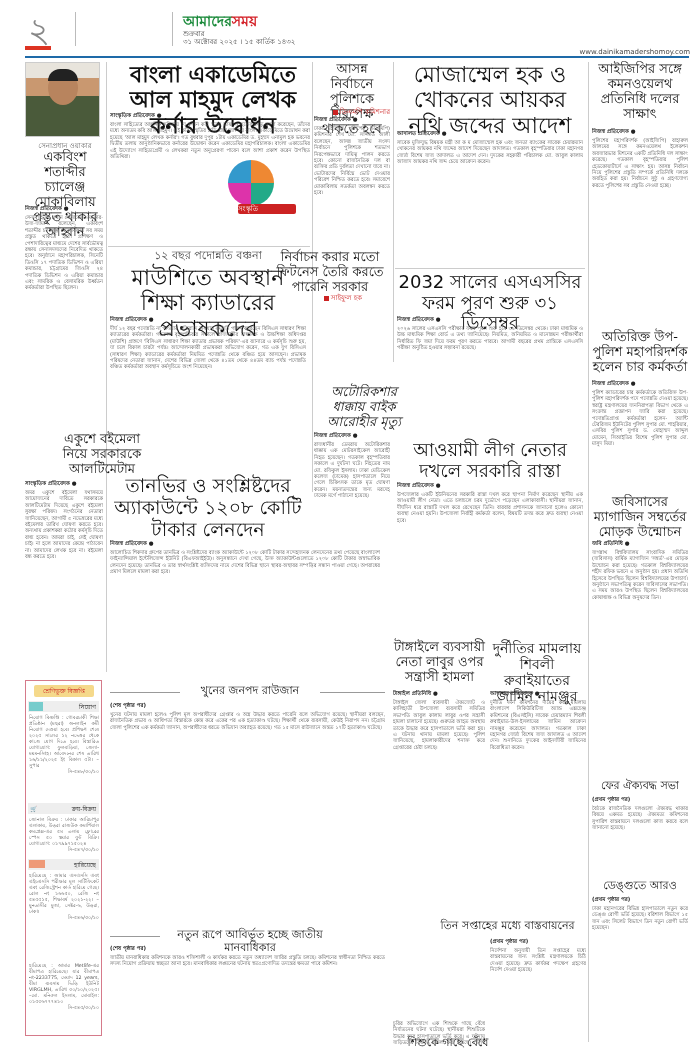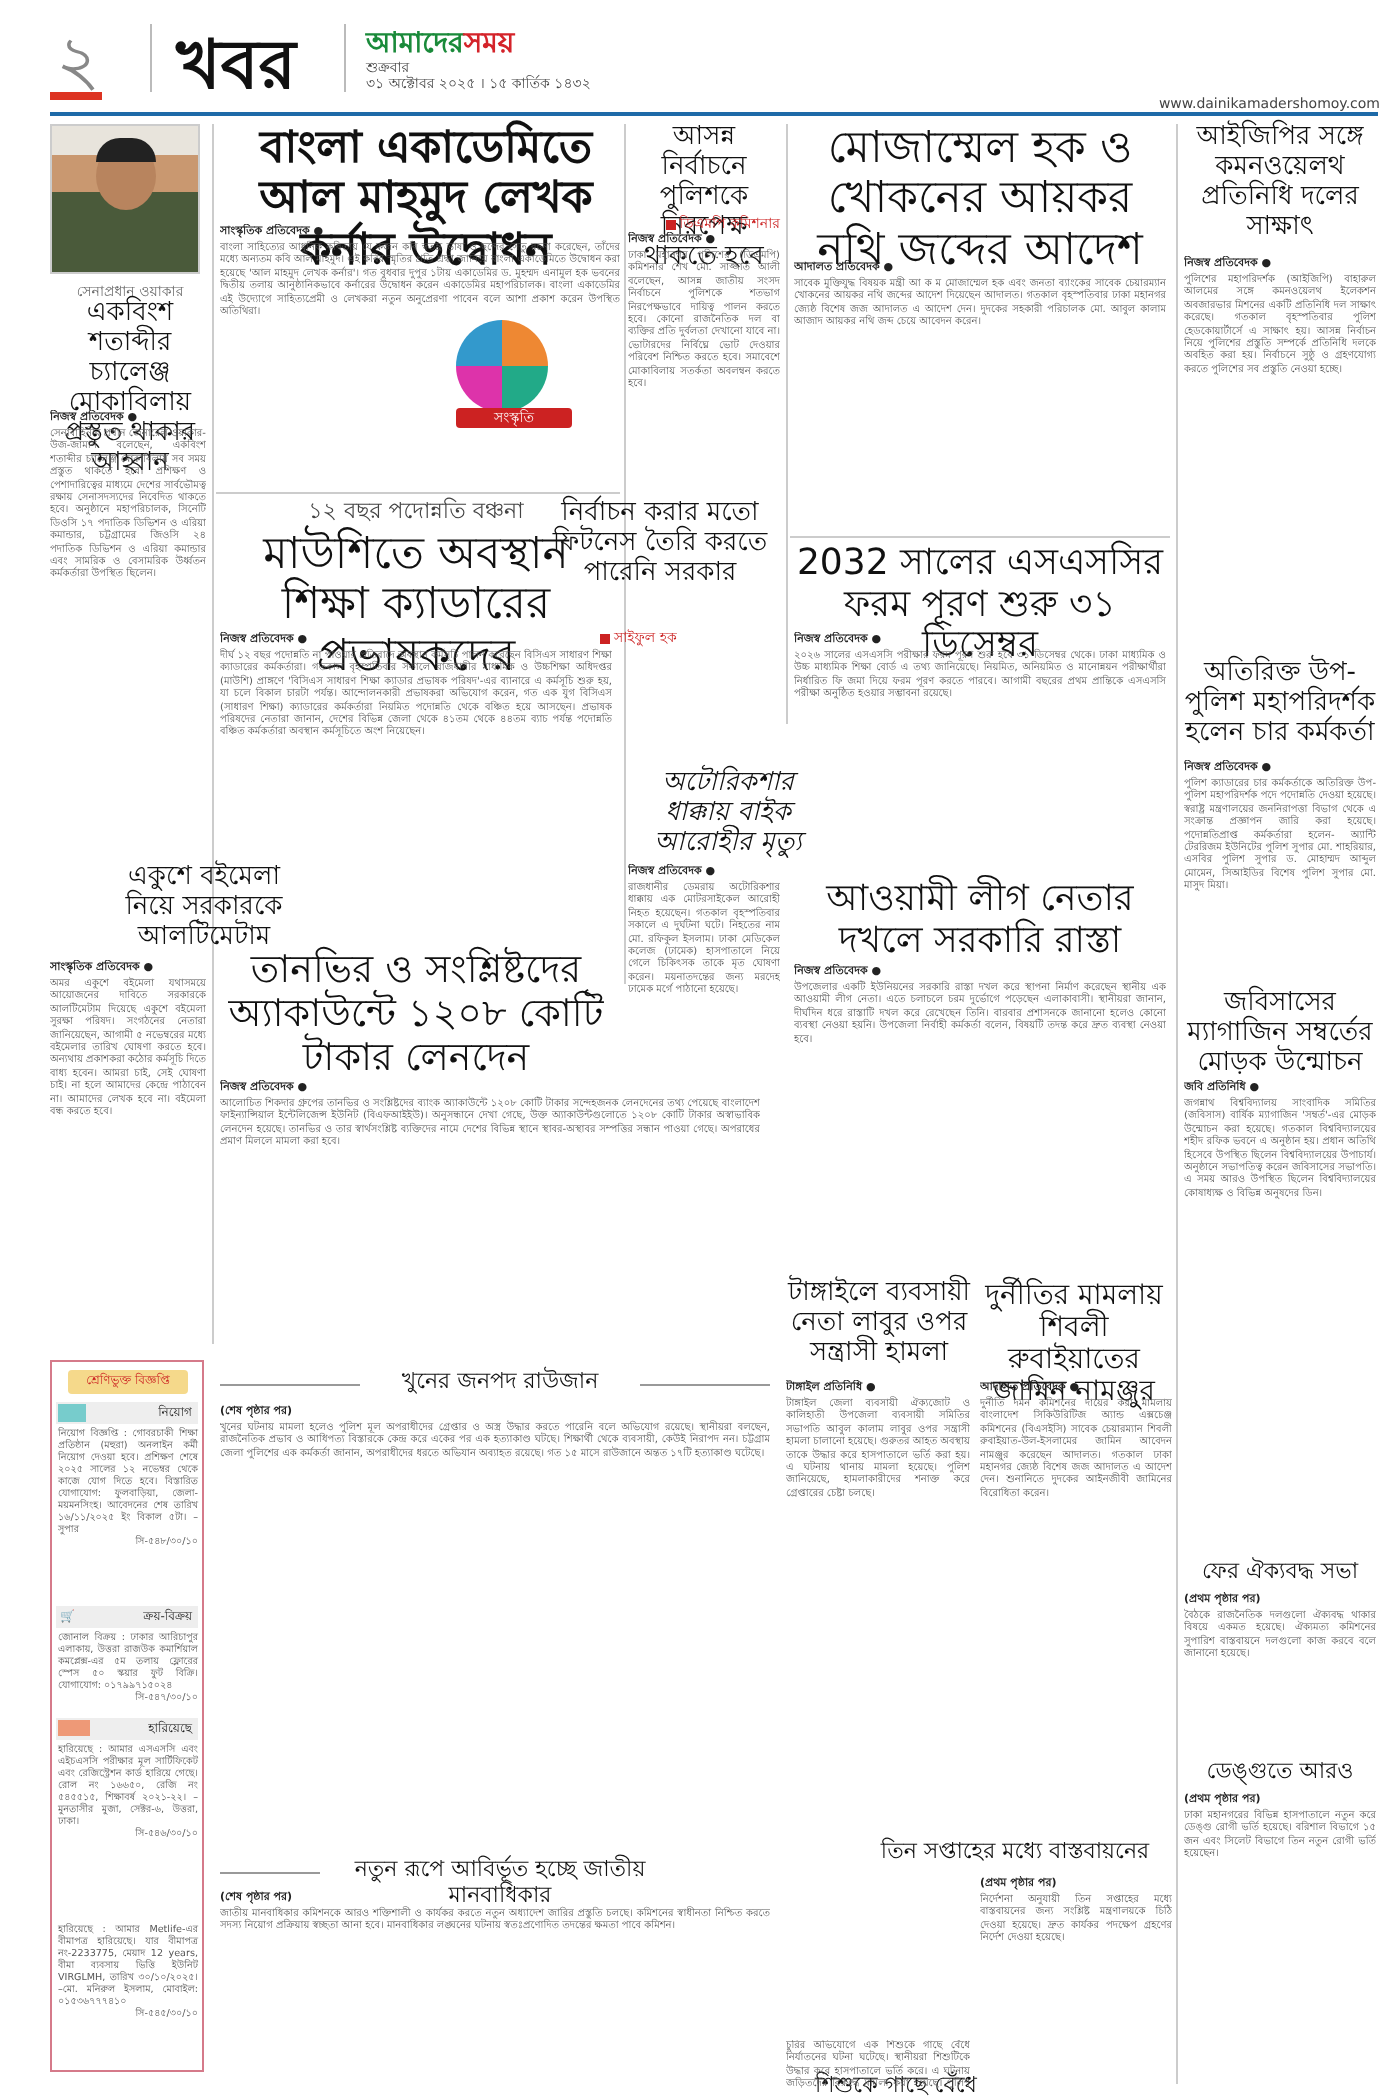--- a/index.html
+++ b/index.html
@@ -41,7 +41,6 @@
   <div class="pgno">২</div>
   <div class="pgline"></div>
   <div class="sep" style="left:75px"></div>
-  <div class="sec">খবর</div>
   <div class="sep" style="left:172px"></div>
   <div class="logo"><span class="g">আমাদের</span><span class="r">সময়</span></div>
   <div class="day">শুক্রবার</div>

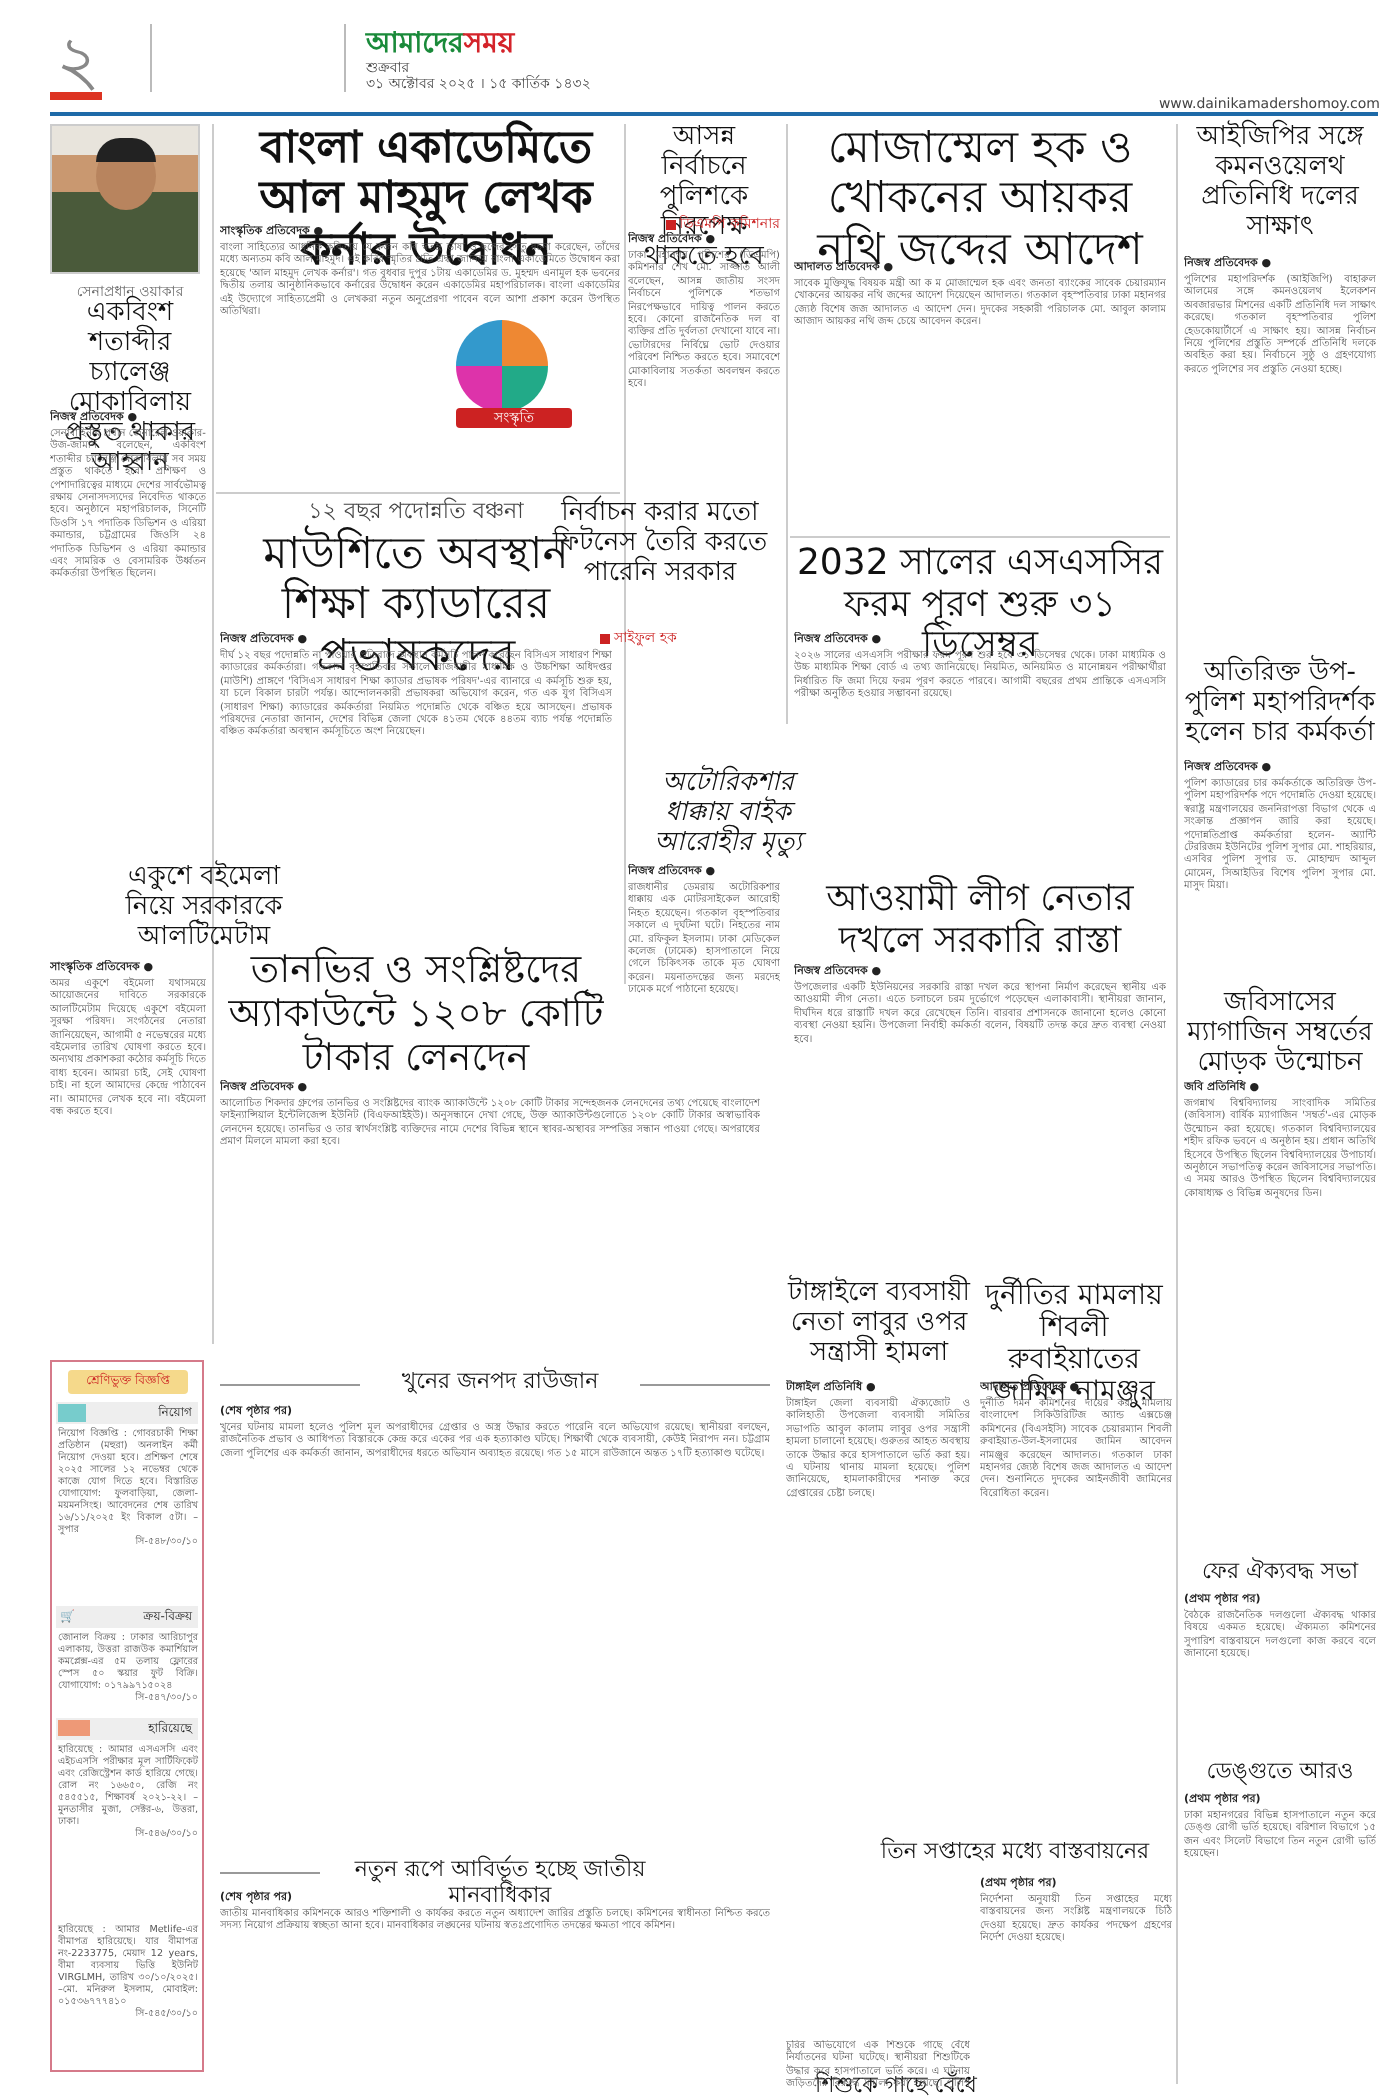--- a/index.html
+++ b/index.html
@@ -25,7 +25,7 @@
 .photo .hair{position:absolute;left:22px;top:6px;width:30px;height:12px;border-radius:15px 15px 0 0;background:#222}
 .caption{position:absolute;left:25px;top:140px;width:80px;text-align:center;font-size:7px;color:#666}
 .culture{position:absolute;left:228px;top:160px;width:46px;height:46px;border-radius:50%;background:conic-gradient(#e83 0 25%,#2a8 25% 50%,#d3a 50% 75%,#39c 75% 100%)}
-.culture-lbl{position:absolute;left:228px;top:204px;width:58px;height:10px;background:#c22;color:#fff;font-size:7px;text-align:center;line-height:10px;border-radius:2px}
+.culture-lbl{position:absolute;left:238px;top:204px;width:58px;height:10px;background:#c22;color:#fff;font-size:7px;text-align:left;line-height:10px;border-radius:2px}
 .adbox{position:absolute;left:25px;top:680px;width:77px;height:356px;border:1px solid #d57a8a;background:#fff}
 .adtitle{position:absolute;left:8px;top:4px;width:60px;height:12px;background:#f5d98b;font-size:6px;text-align:center;line-height:12px;color:#c22;border-radius:2px}
 .adsec{position:absolute;left:2px;width:71px;height:11px;background:#eee;font-size:6px;line-height:11px;text-align:right;padding-right:3px;color:#222}

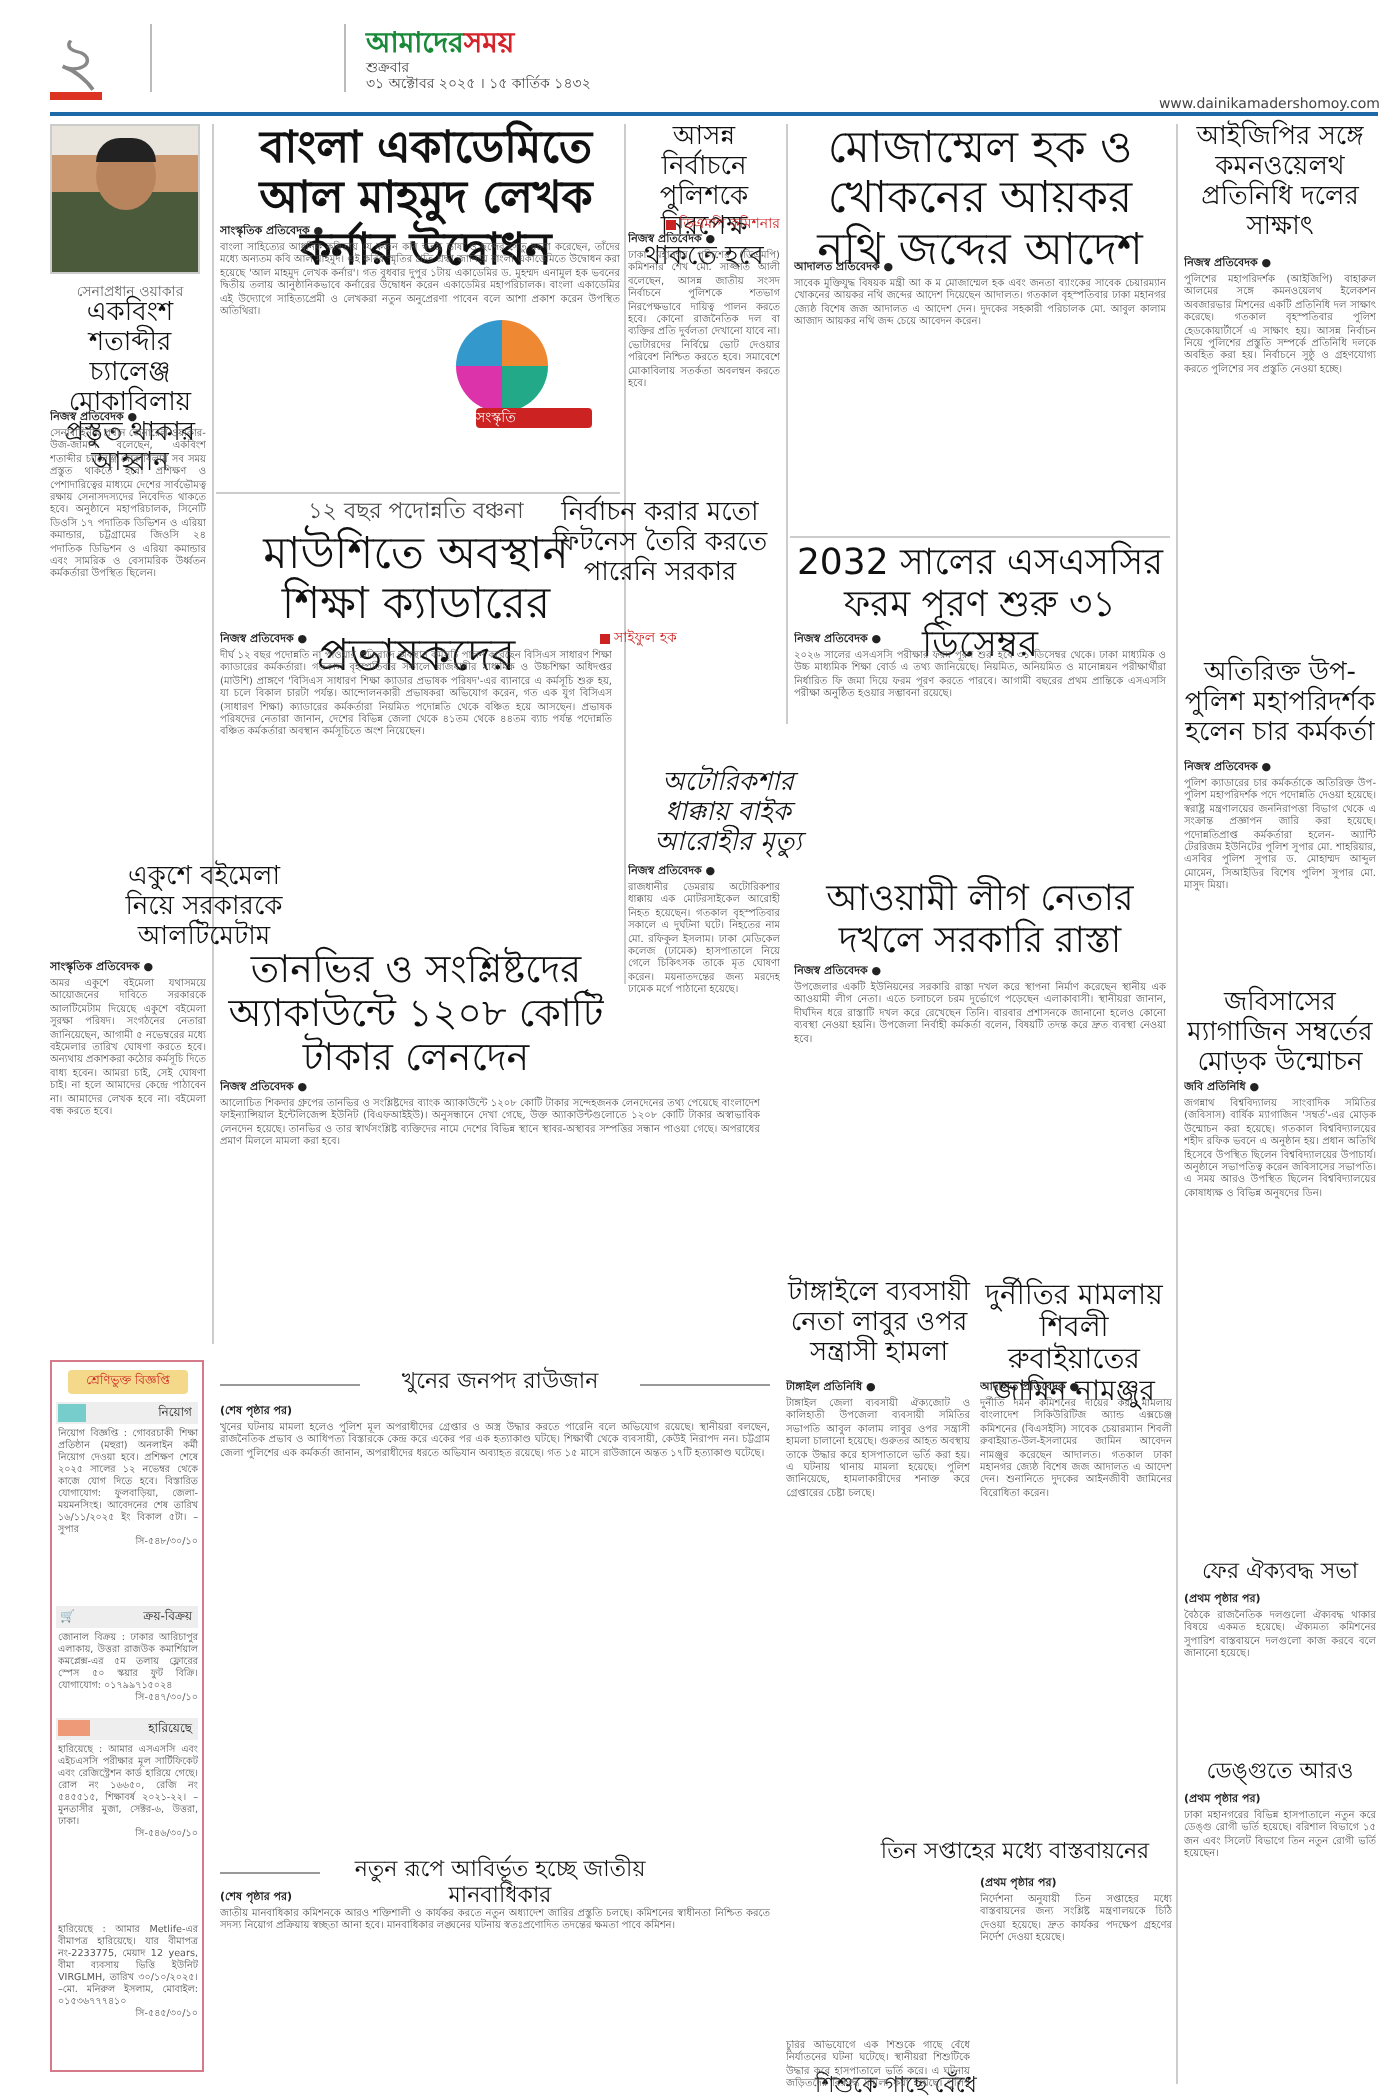--- a/index.html
+++ b/index.html
@@ -104,7 +104,7 @@
 </div>
 
 <div class="head h-m" style="left:260px;top:250px;width:130px;left:272px;width:116px">নির্বাচন করার মতো ফিটনেস তৈরি করতে পারেনি সরকার</div>
-<div style="position:absolute;left:300px;top:313px;width:86px;font-size:7px;color:#c22;text-align:left"><span class="redsq"></span><span>সাইফুল হক</span></div>
+<div style="position:absolute;left:300px;top:292px;width:86px;font-size:7px;color:#c22;text-align:center"><span class="redsq"></span><span>সাইফুল হক</span></div>
 
 <div class="head h-m" style="left:25px;top:432px;width:80px;margin-left:37px;">একুশে বইমেলা নিয়ে সরকারকে আলটিমেটাম</div>
 <div class="col" style="left:25px;top:480px;width:78px;height:190px">

